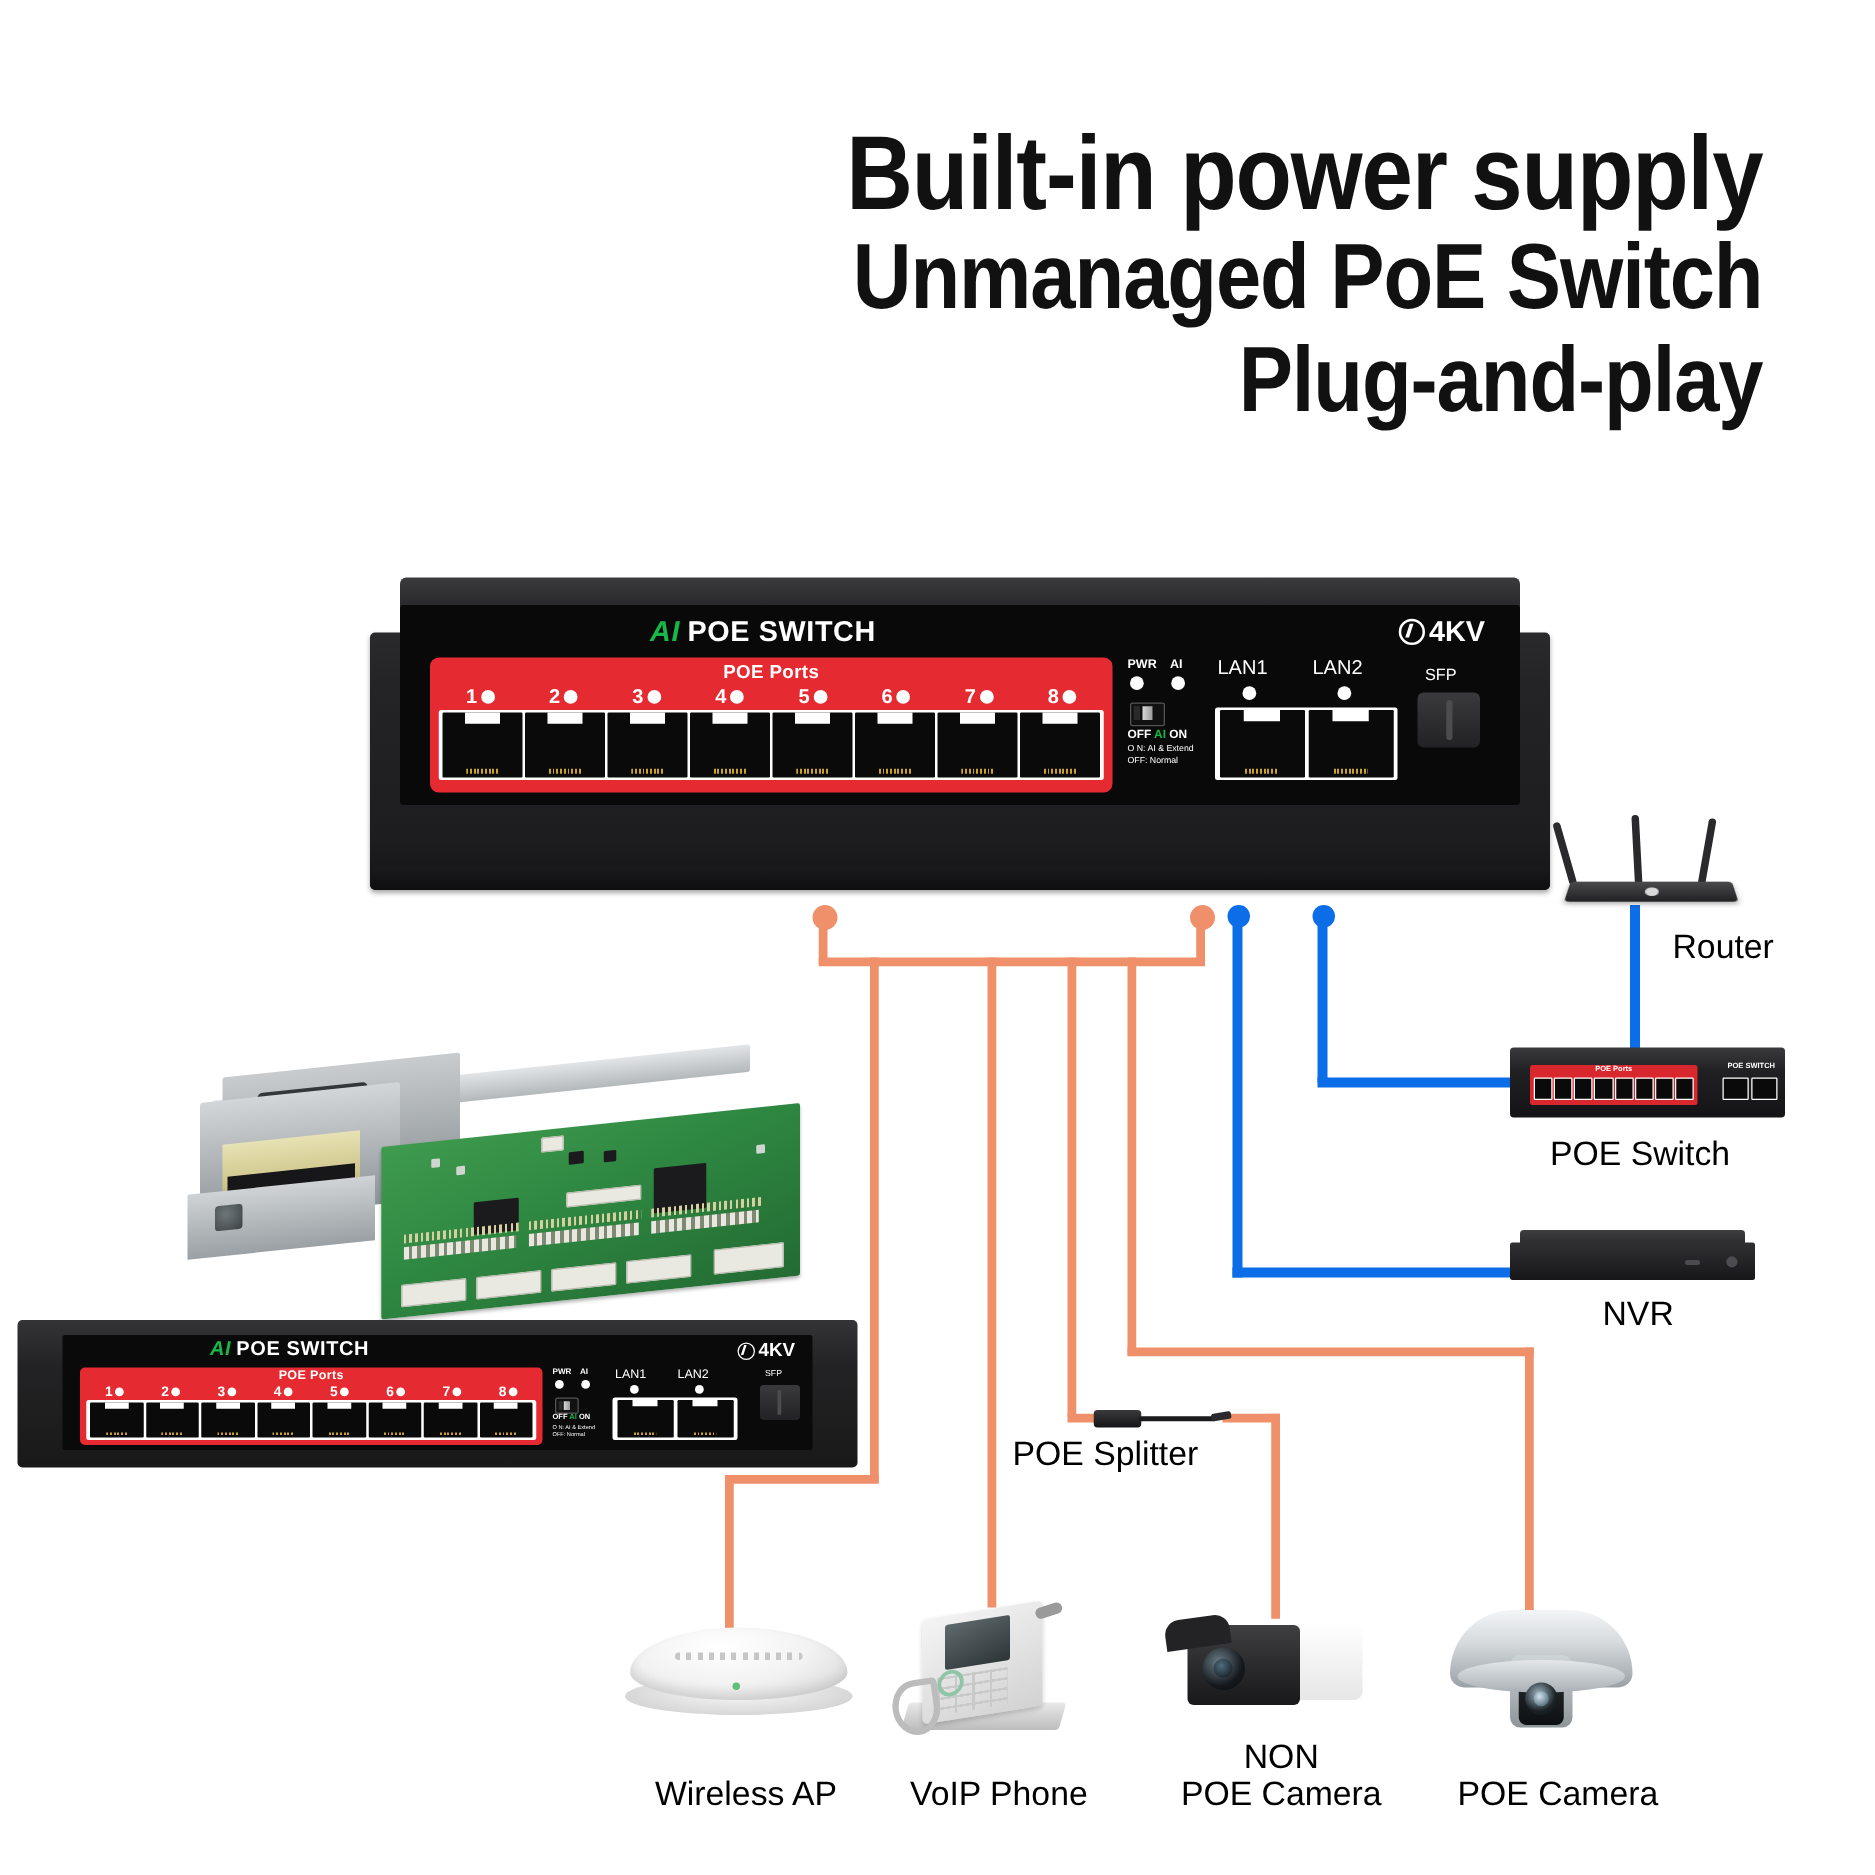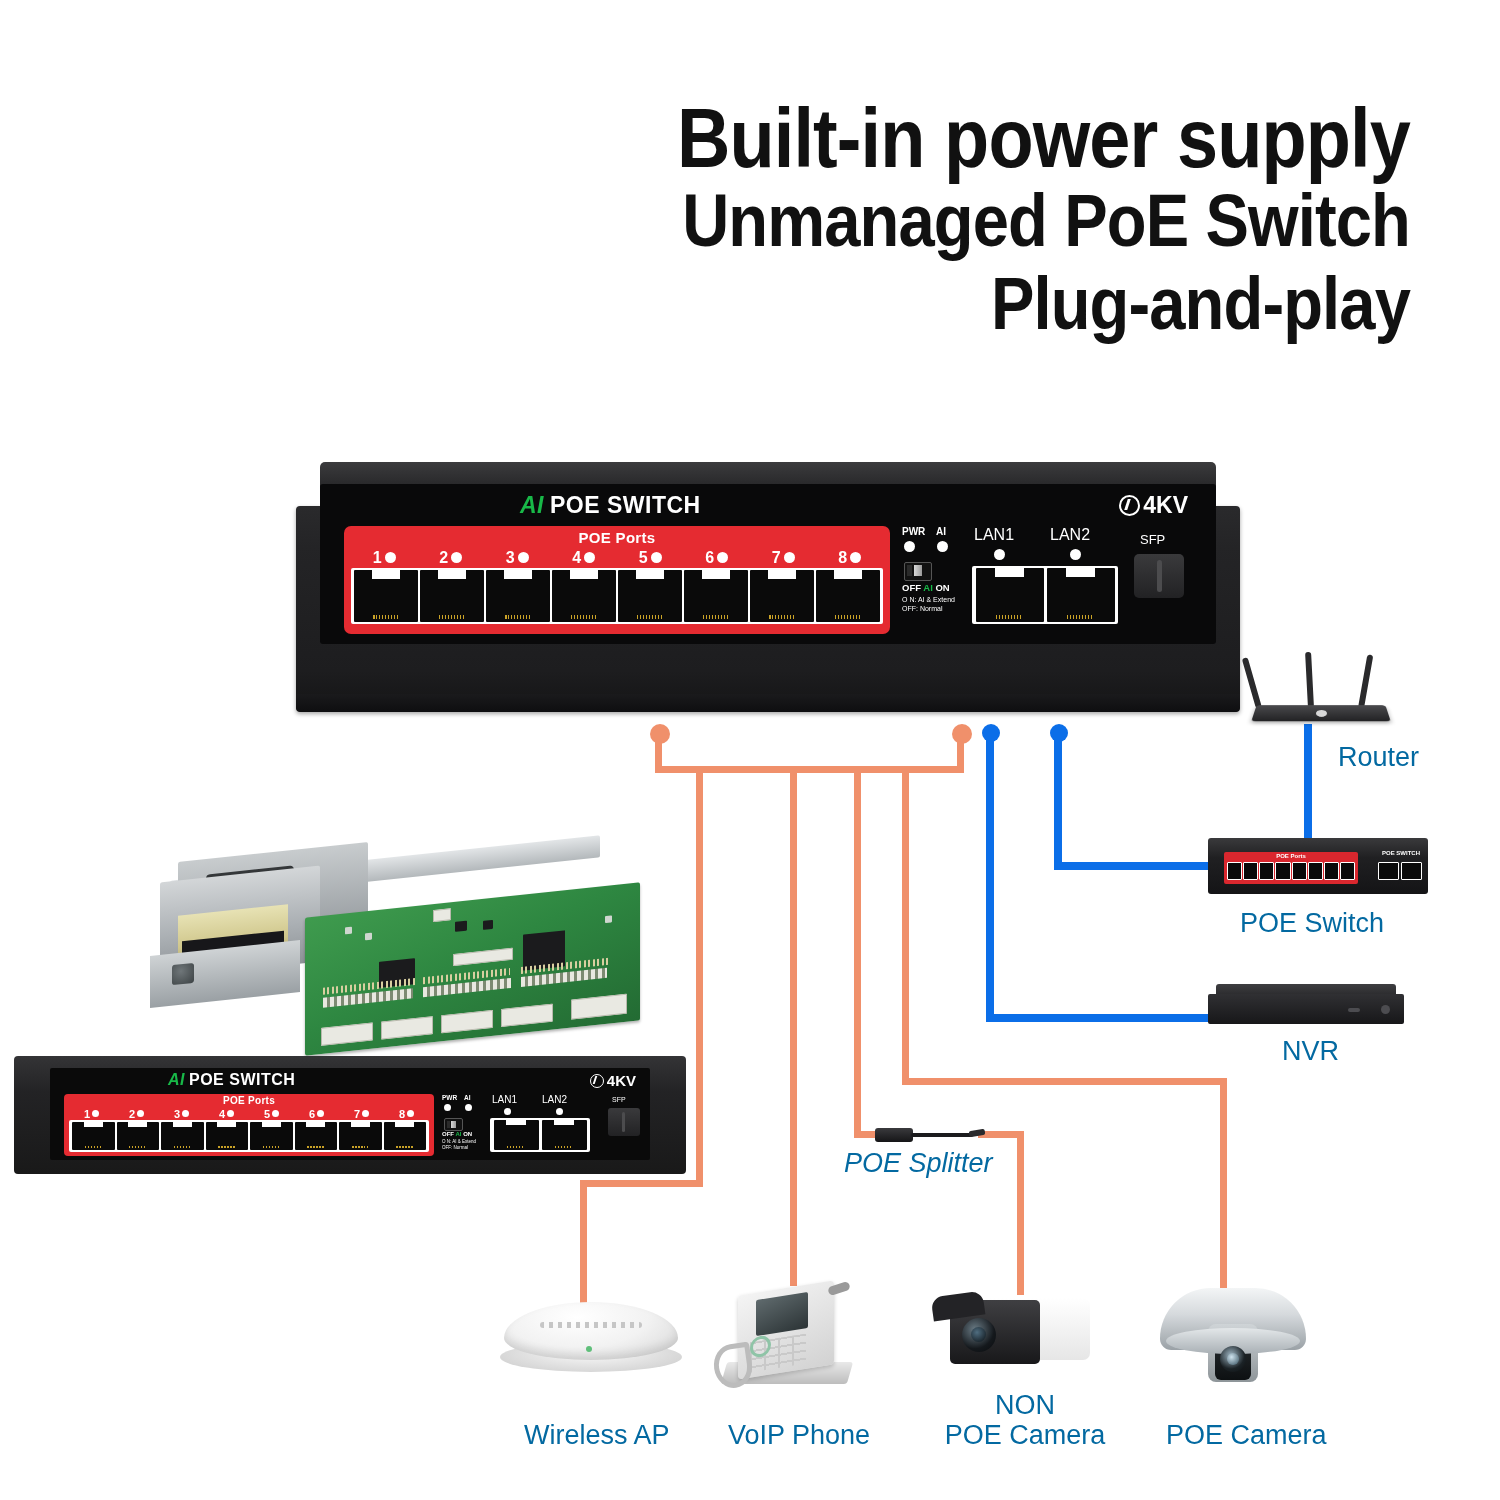--- a/index.html
+++ b/index.html
@@ -249,7 +249,7 @@
   .splitter .tip{position:absolute;left:94px;top:4px;width:16px;height:6px;
       background:#2a2a2c;border-radius:2px;transform:rotate(-9deg);}
 
-  .caption{position:absolute;font-size:27px;color:#0369a1;white-space:nowrap;}
+  .caption{position:absolute;font-size:27px;color:#000000;white-space:nowrap;}
   .caption.c2{line-height:1.12;text-align:center;white-space:normal;}
 </style>
 </head>

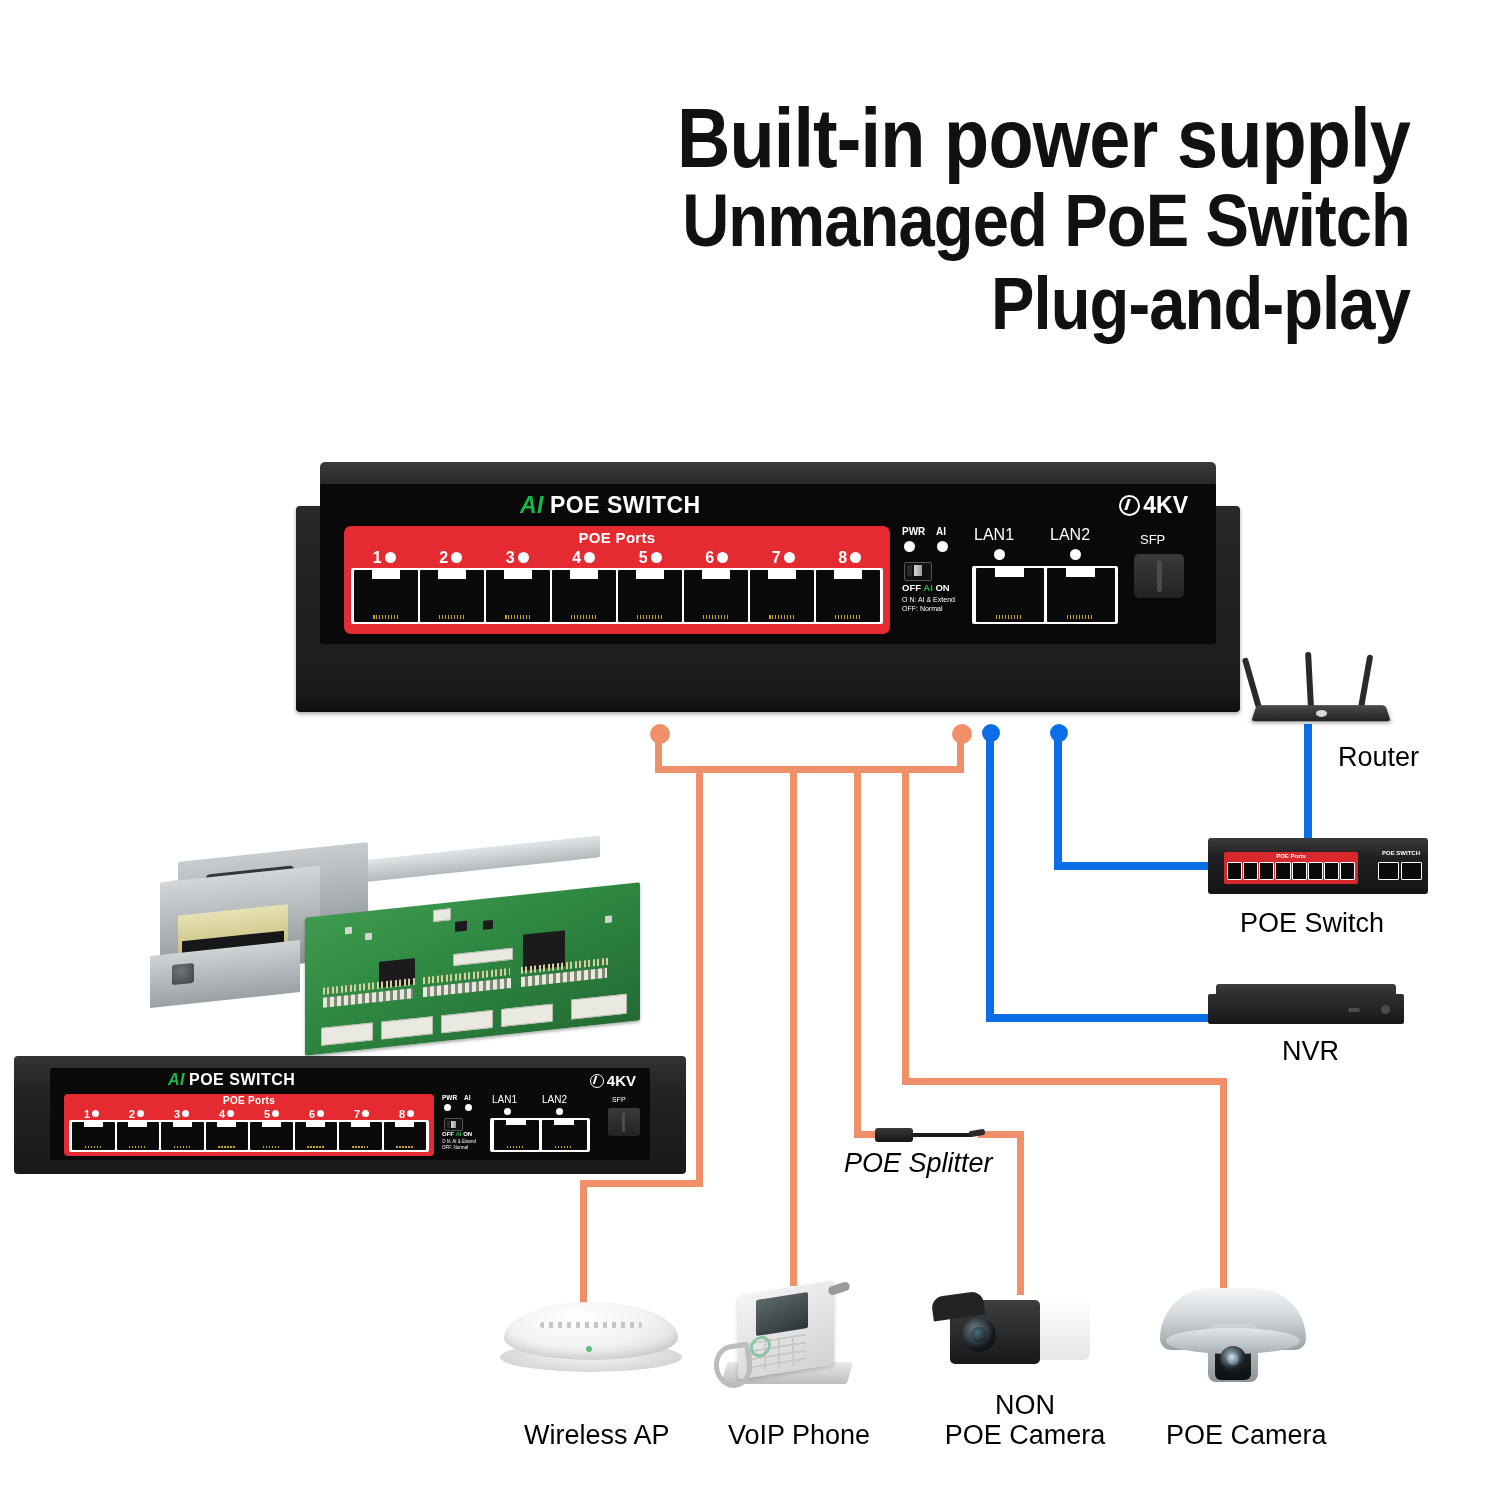--- a/index.html
+++ b/index.html
@@ -558,7 +558,7 @@
   <span class="cord"></span>
   <span class="tip"></span>
 </div>
-<div class="caption" style="left:844px;top:1148px;font-style:italic;">POE Splitter</div>
+<div class="caption" style="left:810px;top:1148px;">POE Splitter</div>
 
 <div class="wap">
   <div class="base"></div>

